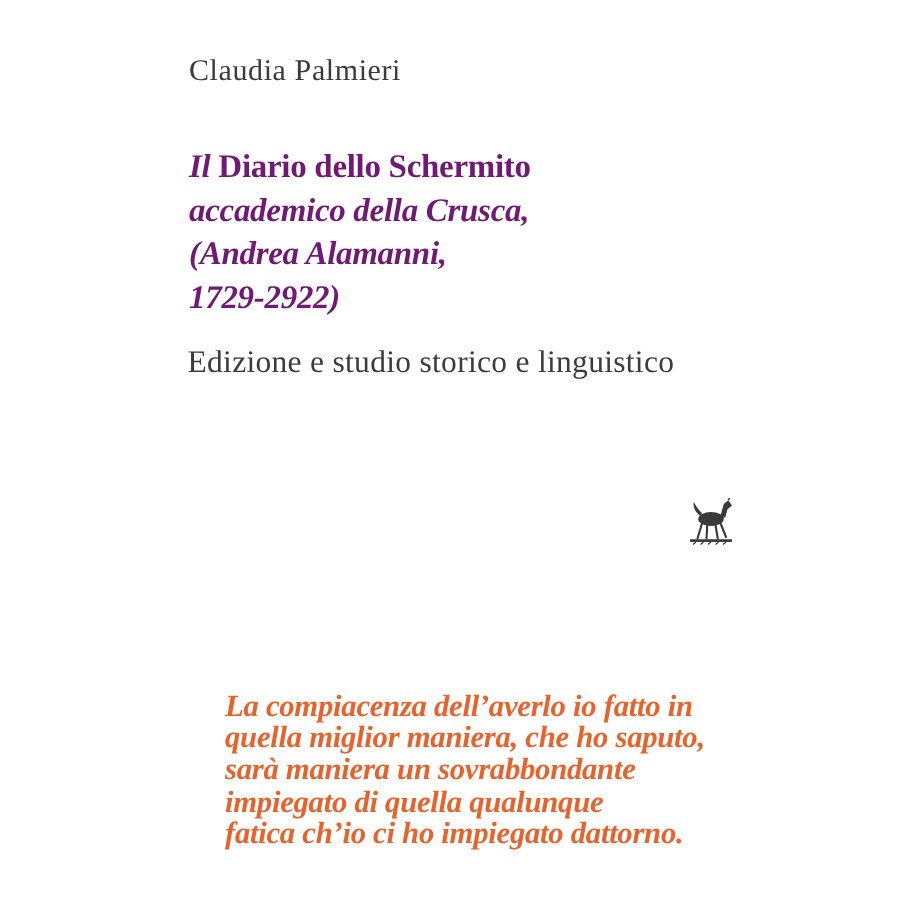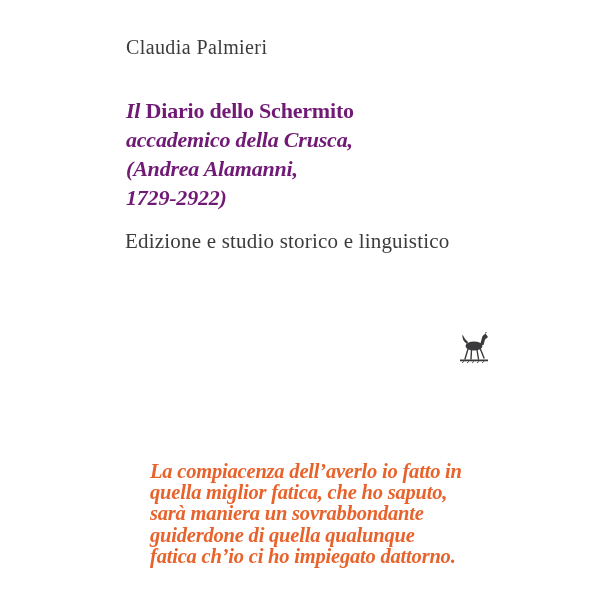--- a/index.html
+++ b/index.html
@@ -76,7 +76,7 @@
 
   <div class="quote-block">
     <div class="quote-line">La compiacenza dell’averlo io fatto in</div>
-    <div class="quote-line">quella miglior fatica, che ho saputo,</div>
+    <div class="quote-line">quella miglior maniera, che ho saputo,</div>
     <div class="quote-line">sarà maniera un sovrabbondante</div>
     <div class="quote-line">guiderdone di quella qualunque</div>
     <div class="quote-line">fatica ch’io ci ho impiegato dattorno.</div>

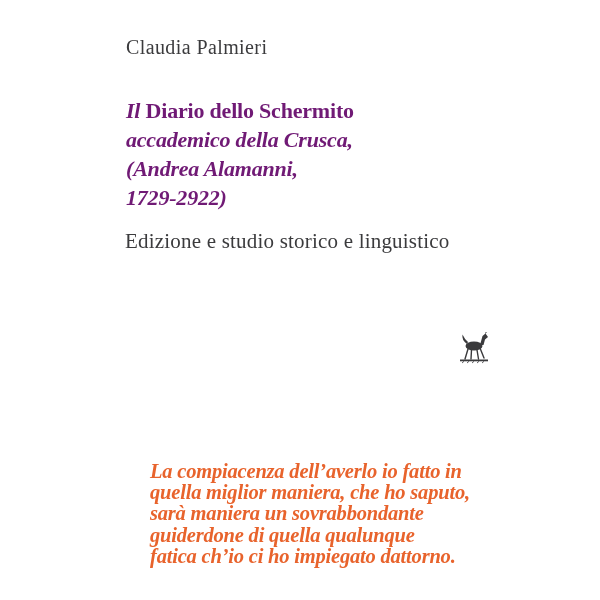--- a/index.html
+++ b/index.html
@@ -78,7 +78,7 @@
     <div class="quote-line">La compiacenza dell’averlo io fatto in</div>
     <div class="quote-line">quella miglior maniera, che ho saputo,</div>
     <div class="quote-line">sarà maniera un sovrabbondante</div>
-    <div class="quote-line">guiderdone di quella qualunque</div>
+    <div class="quote-line">impiegato di quella qualunque</div>
     <div class="quote-line">fatica ch’io ci ho impiegato dattorno.</div>
   </div>
 

